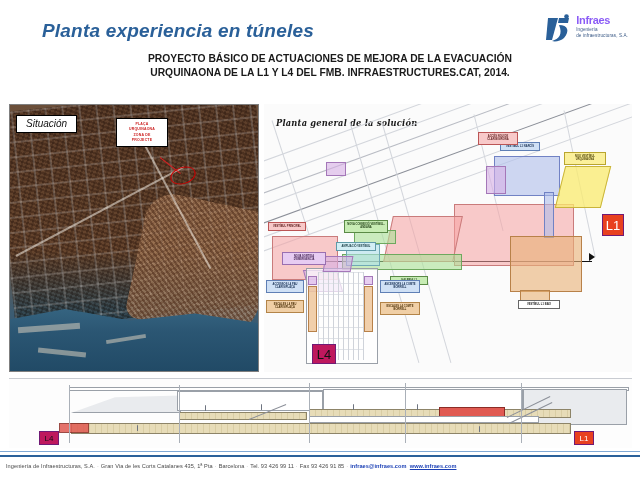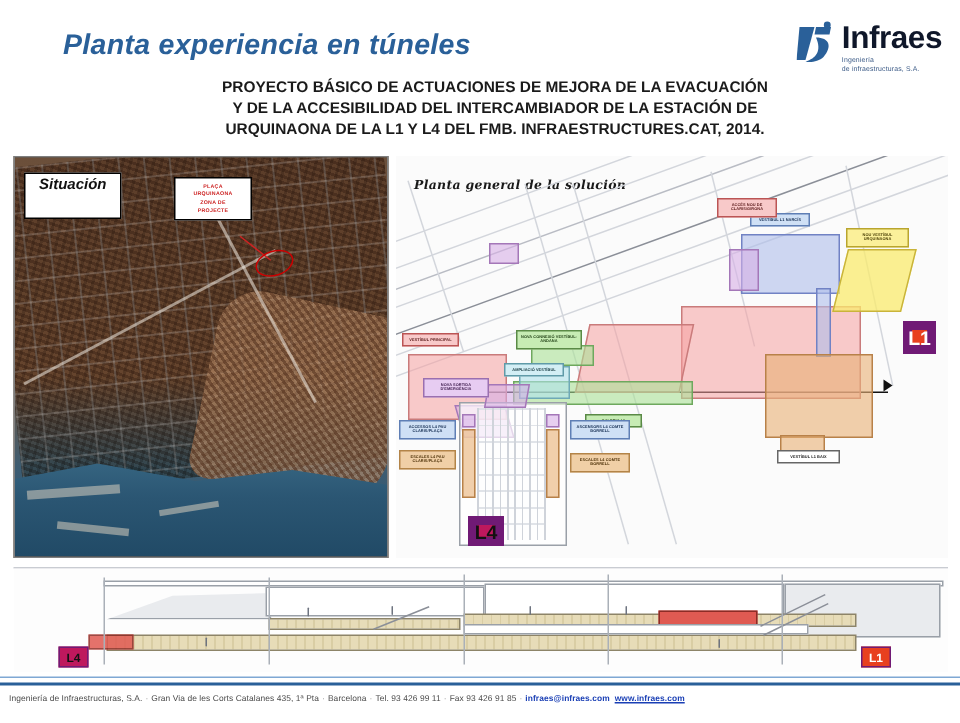--- a/index.html
+++ b/index.html
@@ -32,7 +32,7 @@
   #logo-mark { width: 26px; height: 30px; flex: none; }
   #logo-text { line-height: 1; padding-top: 1px; }
   #logo-name {
-    font-size: 21px; font-weight: bold; color: #0f172a;
+    font-size: 11px; font-weight: bold; color: #8b5cf6;
     letter-spacing: -0.3px; display: block;
   }
   .logo-sub {

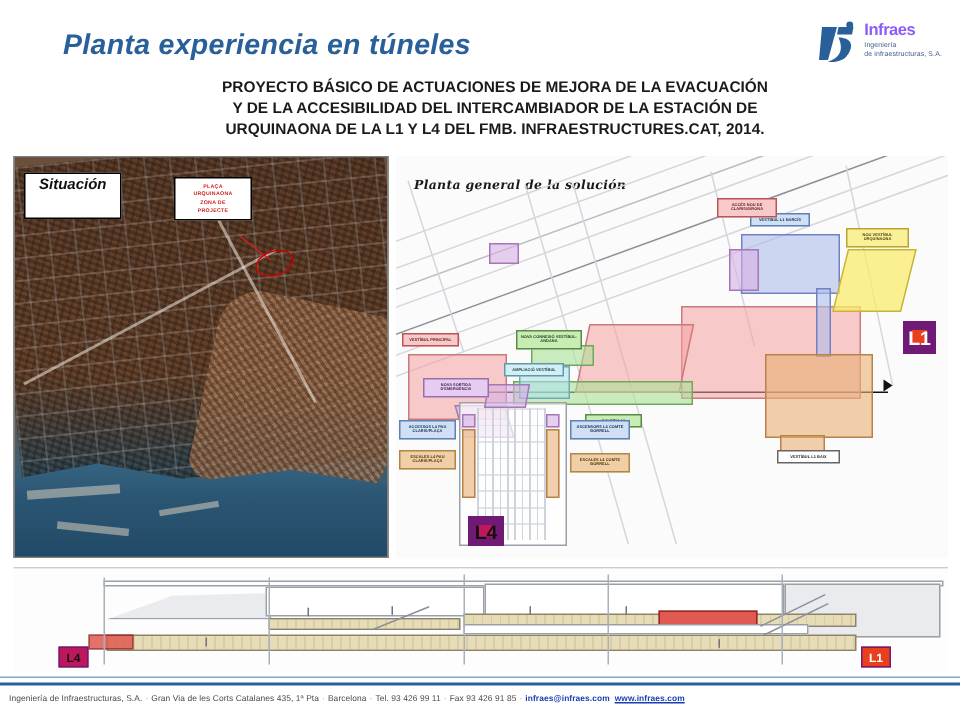--- a/index.html
+++ b/index.html
@@ -274,7 +274,6 @@
 
 <div id="subtitle">
   <div>PROYECTO BÁSICO DE ACTUACIONES DE MEJORA DE LA EVACUACIÓN</div>
-  <div>Y DE LA ACCESIBILIDAD DEL INTERCAMBIADOR DE LA ESTACIÓN DE</div>
   <div>URQUINAONA DE LA L1 Y L4 DEL FMB. INFRAESTRUCTURES.CAT, 2014.</div>
 </div>
 

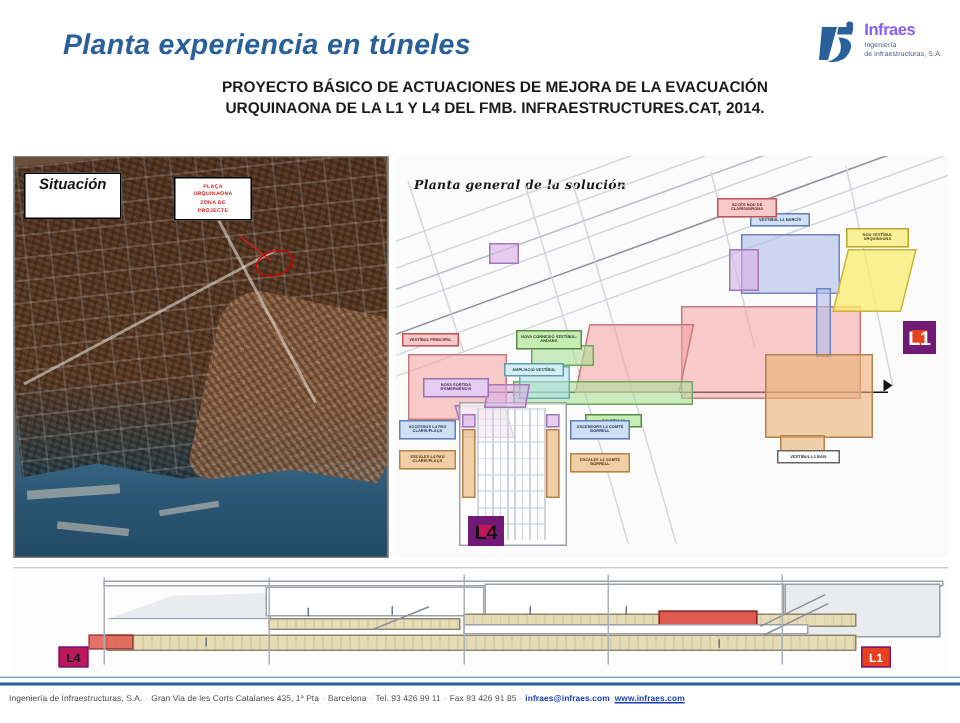--- a/index.html
+++ b/index.html
@@ -110,8 +110,8 @@
     position: absolute; left: 6px; top: 10px;
     background: #ffffff;
     border: 1px solid #000;
-    padding: 2px 9px 16px 9px;
-    font-size: 10px; font-style: italic; font-weight: bold;
+    padding: 2px 9px 3px 9px;
+    font-size: 10px; font-style: italic; font-weight: normal;
     color: #111;
   }
   #map-callout {

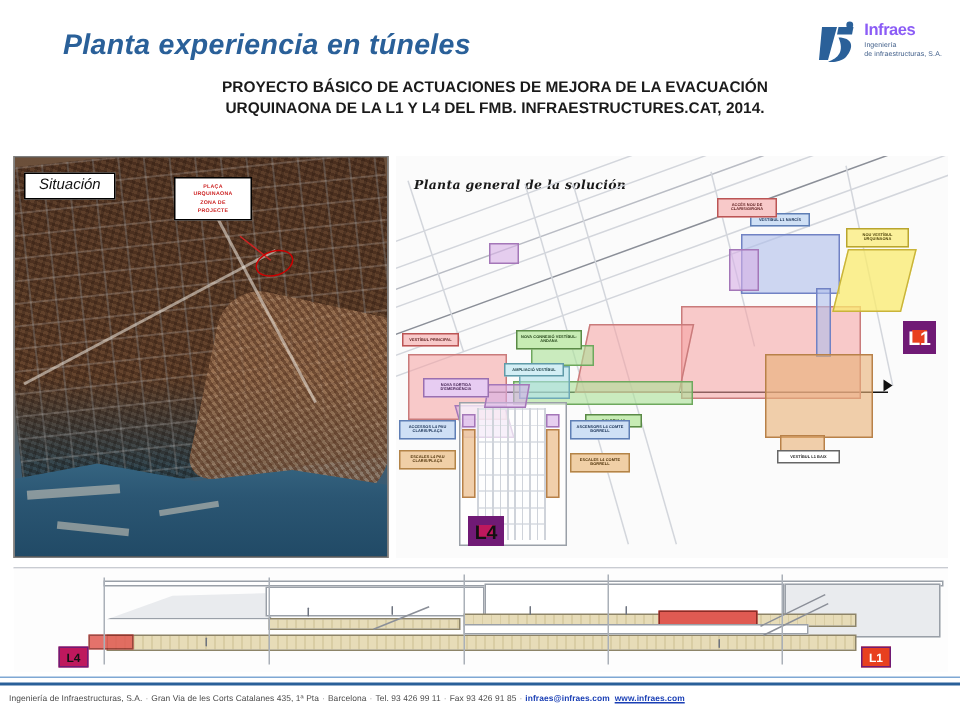--- a/index.html
+++ b/index.html
@@ -205,8 +205,8 @@
   .badge {
     position: absolute;
     display: flex; align-items: center; justify-content: center;
-    font-weight: bold; font-size: 13px;
-    border: 6px solid #701a75;
+    font-weight: normal; font-size: 13px;
+    border: 1px solid #701a75;
   }
   .badge-l1 { background: #e8401f; color: #fff; }
   .badge-l4 { background: #be185d; color: #111; }

